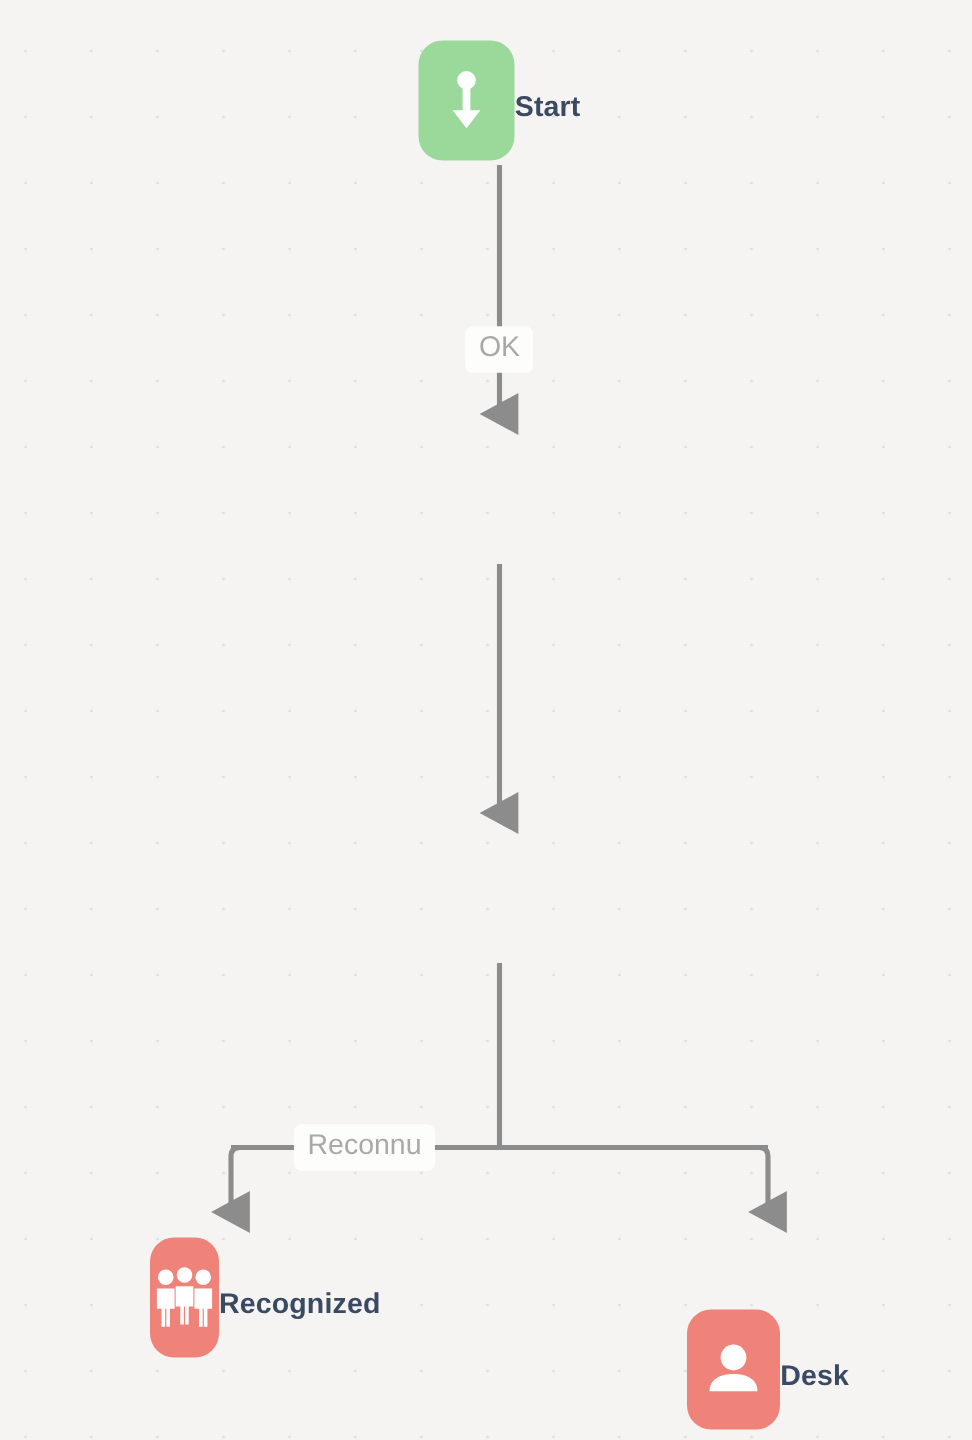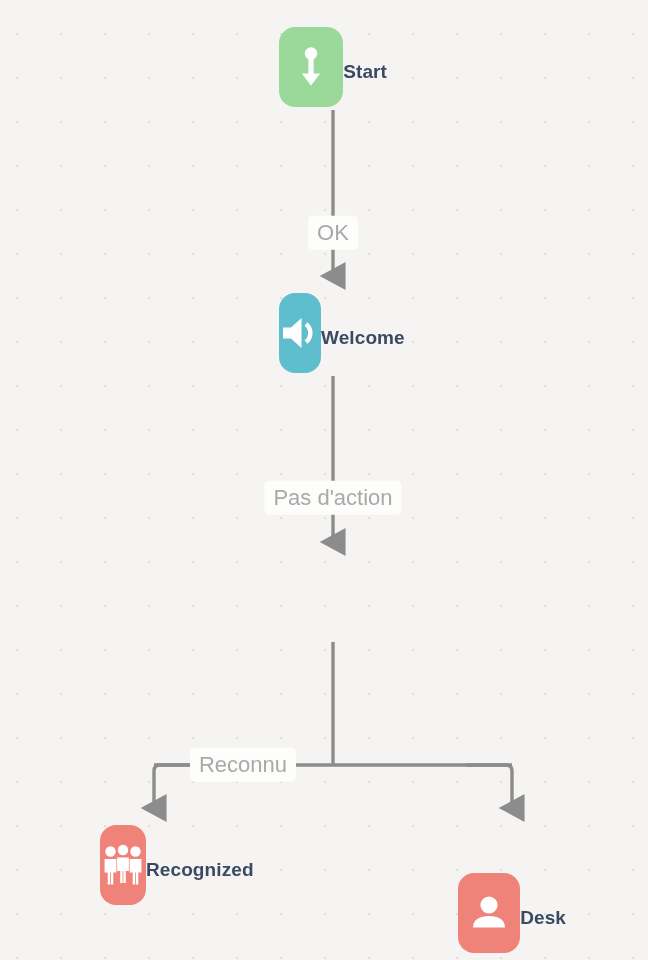--- a/index.html
+++ b/index.html
@@ -79,7 +79,7 @@
     background: #fdfdfc;
     border-radius: 5px;
     color: #a9a9a9;
-    font-size: 22px;
+    font-size: 19px;
     padding: 4px 9px 5px 9px;
     white-space: nowrap;
     transform: translate(-50%, -50%);

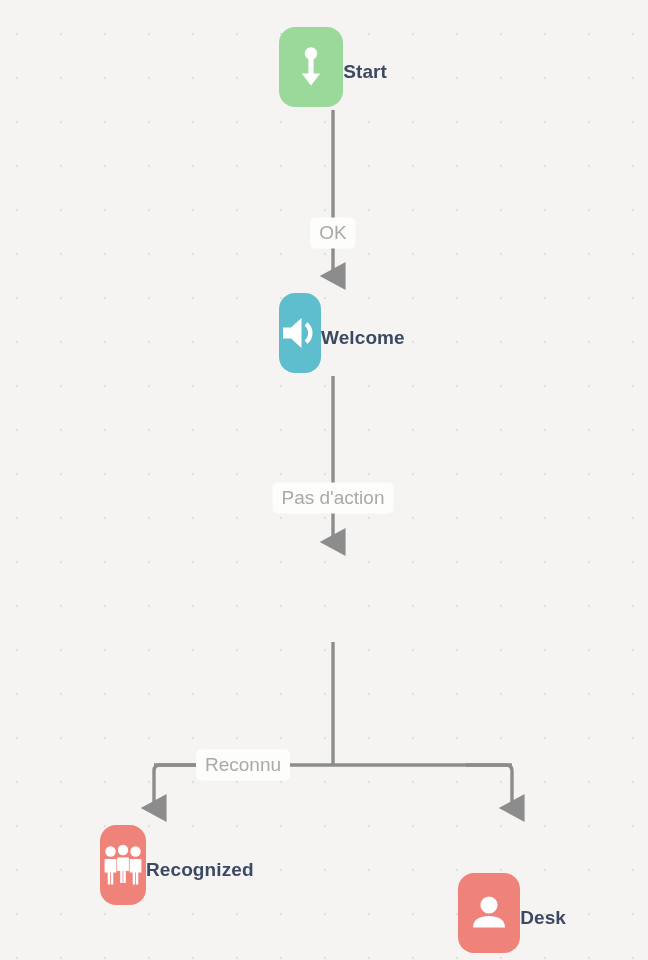--- a/index.html
+++ b/index.html
@@ -140,17 +140,6 @@
     <div class="node-label">Start</div>
   </div>
 
-  <div class="node" style="left:279px; top:293px;">
-    <div class="node-box" style="background:#5fbecd;">
-      <span>
-        <svg class="icon-svg" width="42" height="40" viewBox="0 0 42 40">
-          <path d="M 4 14.5 L 12 14.5 L 22.5 5 L 22.5 35 L 12 25.5 L 4 25.5 Z" fill="#ffffff"></path>
-          <path d="M 27 11 A 11.5 11.5 0 0 1 27 29" stroke="#ffffff" stroke-width="4.4" fill="none" stroke-linecap="butt"></path>
-        </svg>
-      </span>
-    </div>
-    <div class="node-label">Welcome</div>
-  </div>
 
 
   <div class="node" style="left:100px; top:825px;">

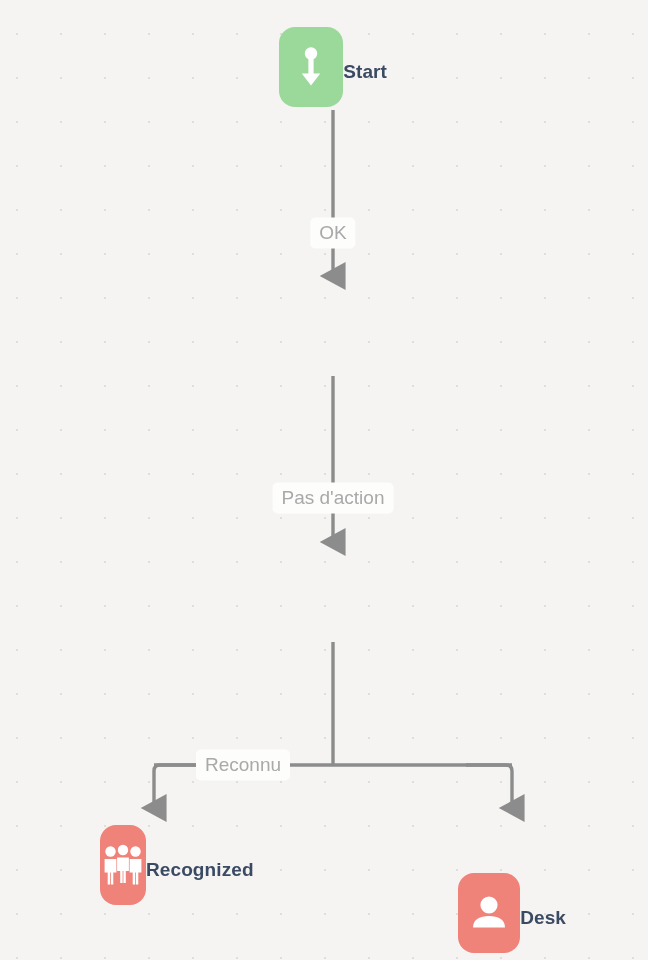--- a/index.html
+++ b/index.html
@@ -122,7 +122,6 @@
 
   <div class="edge-label" style="left:333px; top:233px;">OK</div>
 
-  <div class="edge-label" style="left:333px; top:498px;">Pas d'action</div>
 
   <div class="edge-label" style="left:243px; top:765px;">Reconnu</div>
 

